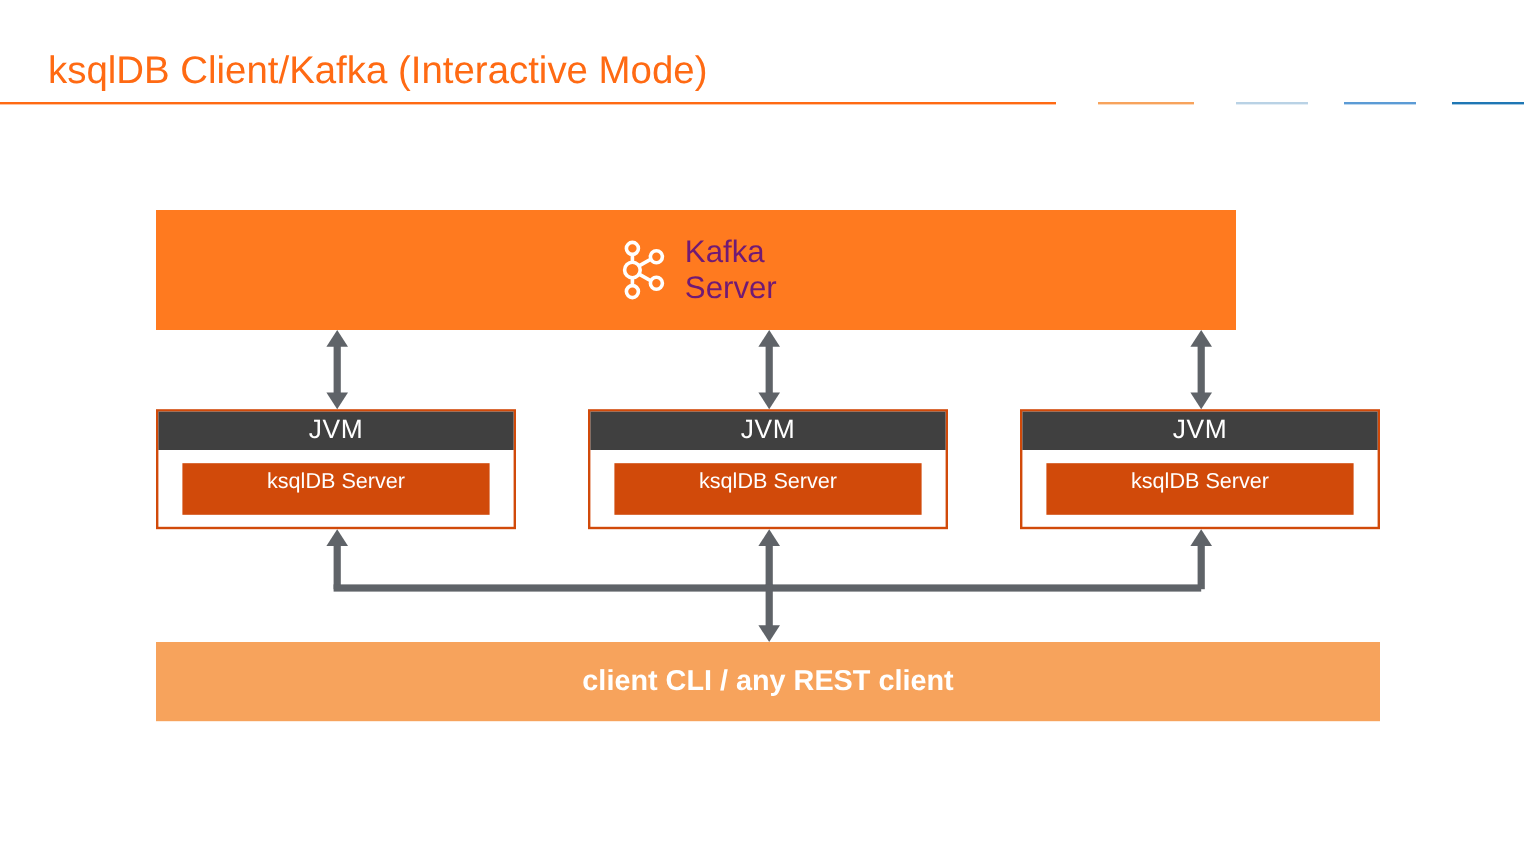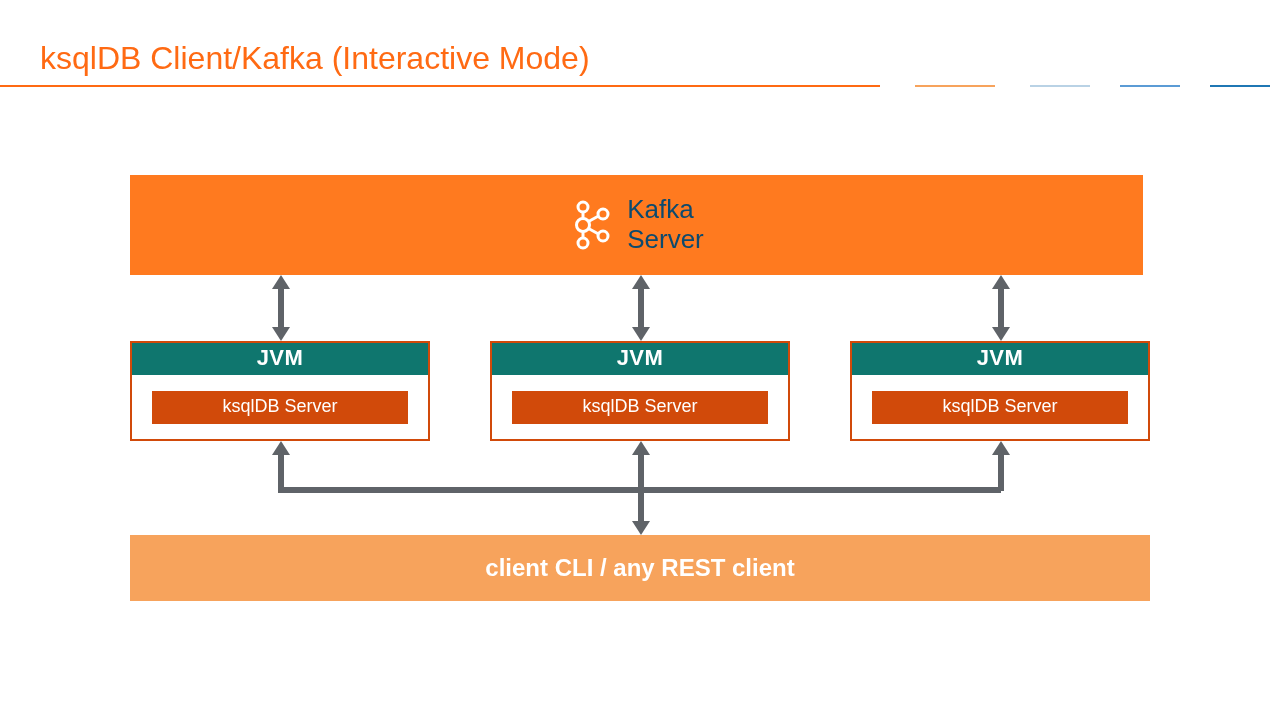--- a/index.html
+++ b/index.html
@@ -48,13 +48,13 @@
   .kafka {
     position: absolute;
     left: 0; top: 0;
-    width: 1013px;
+    width: 900px;
     height: 100px;
     background: #ff7a1f;
     display: flex;
     align-items: center;
     justify-content: center;
-    color: #0c4a6e;
+    color: #701a75;
   }
   .kafka-inner {
     display: flex;

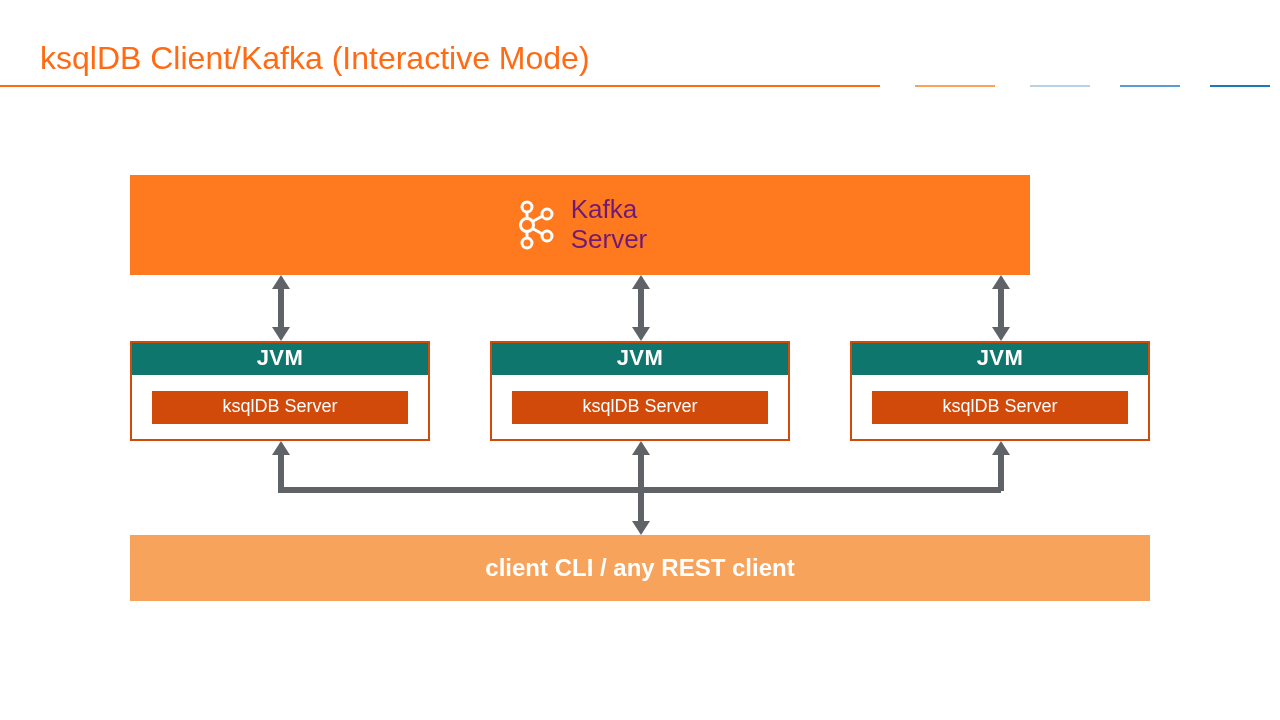--- a/index.html
+++ b/index.html
@@ -86,11 +86,11 @@
   .jvm-box.j2 { left: 360px; }
   .jvm-box.j3 { left: 720px; }
   .jvm-head {
-    background: #0f766e;
+    background: #404040;
     color: #fff;
     text-align: center;
     font-size: 22px;
-    font-weight: 700;
+    font-weight: 400;
     padding: 2px 0 4px;
     letter-spacing: .5px;
   }

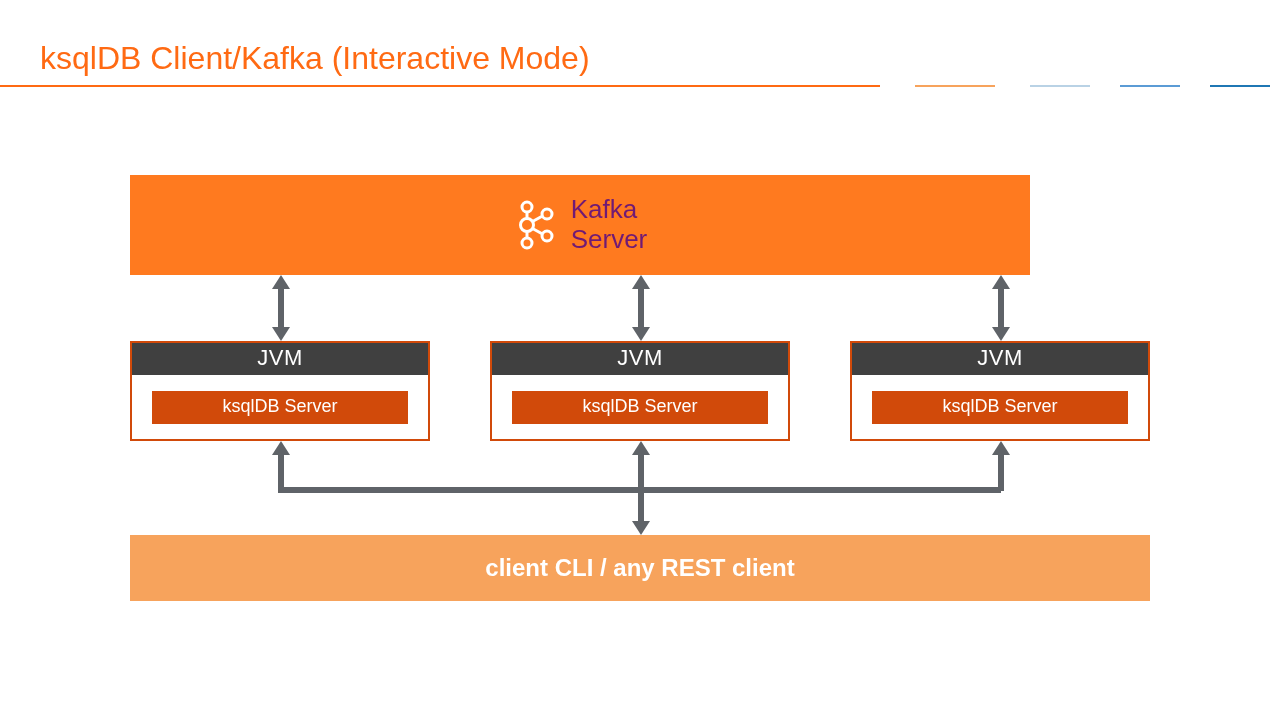--- a/index.html
+++ b/index.html
@@ -107,7 +107,7 @@
     font-size: 18px;
     text-align: center;
     width: 100%;
-    padding: 5px 0 7px;
+    padding: 5px 0 17px;
   }
 
   .client {

